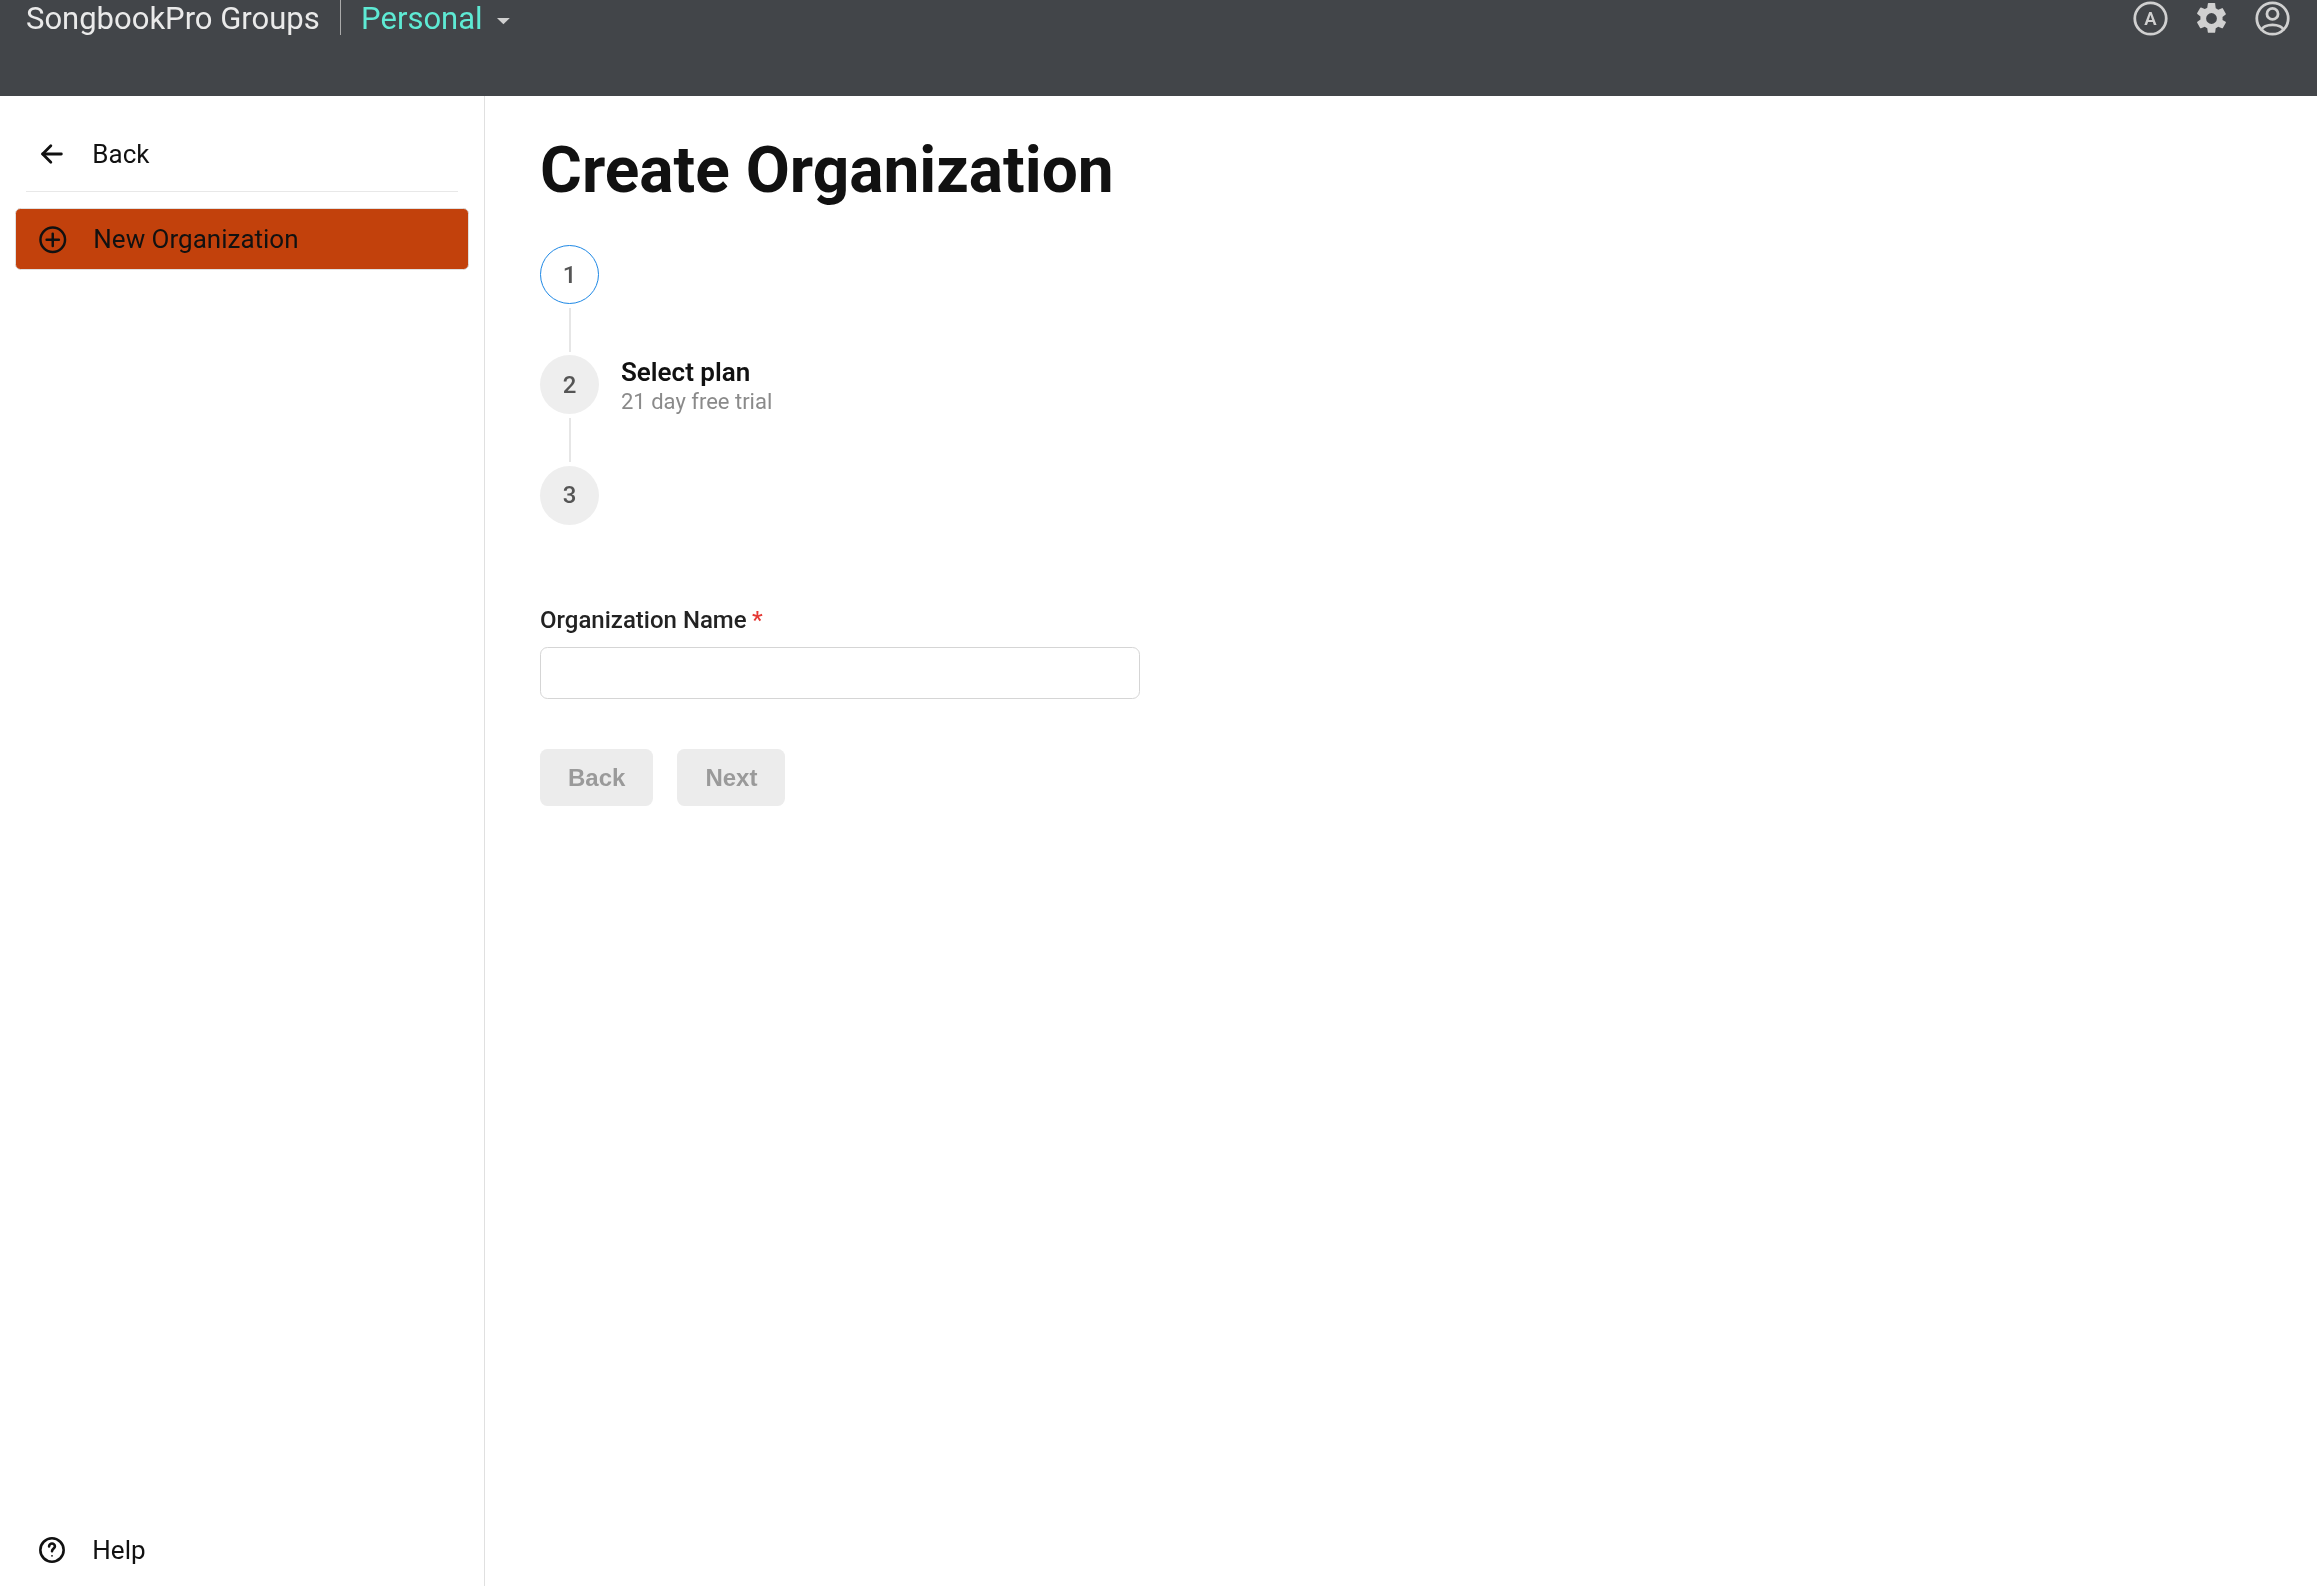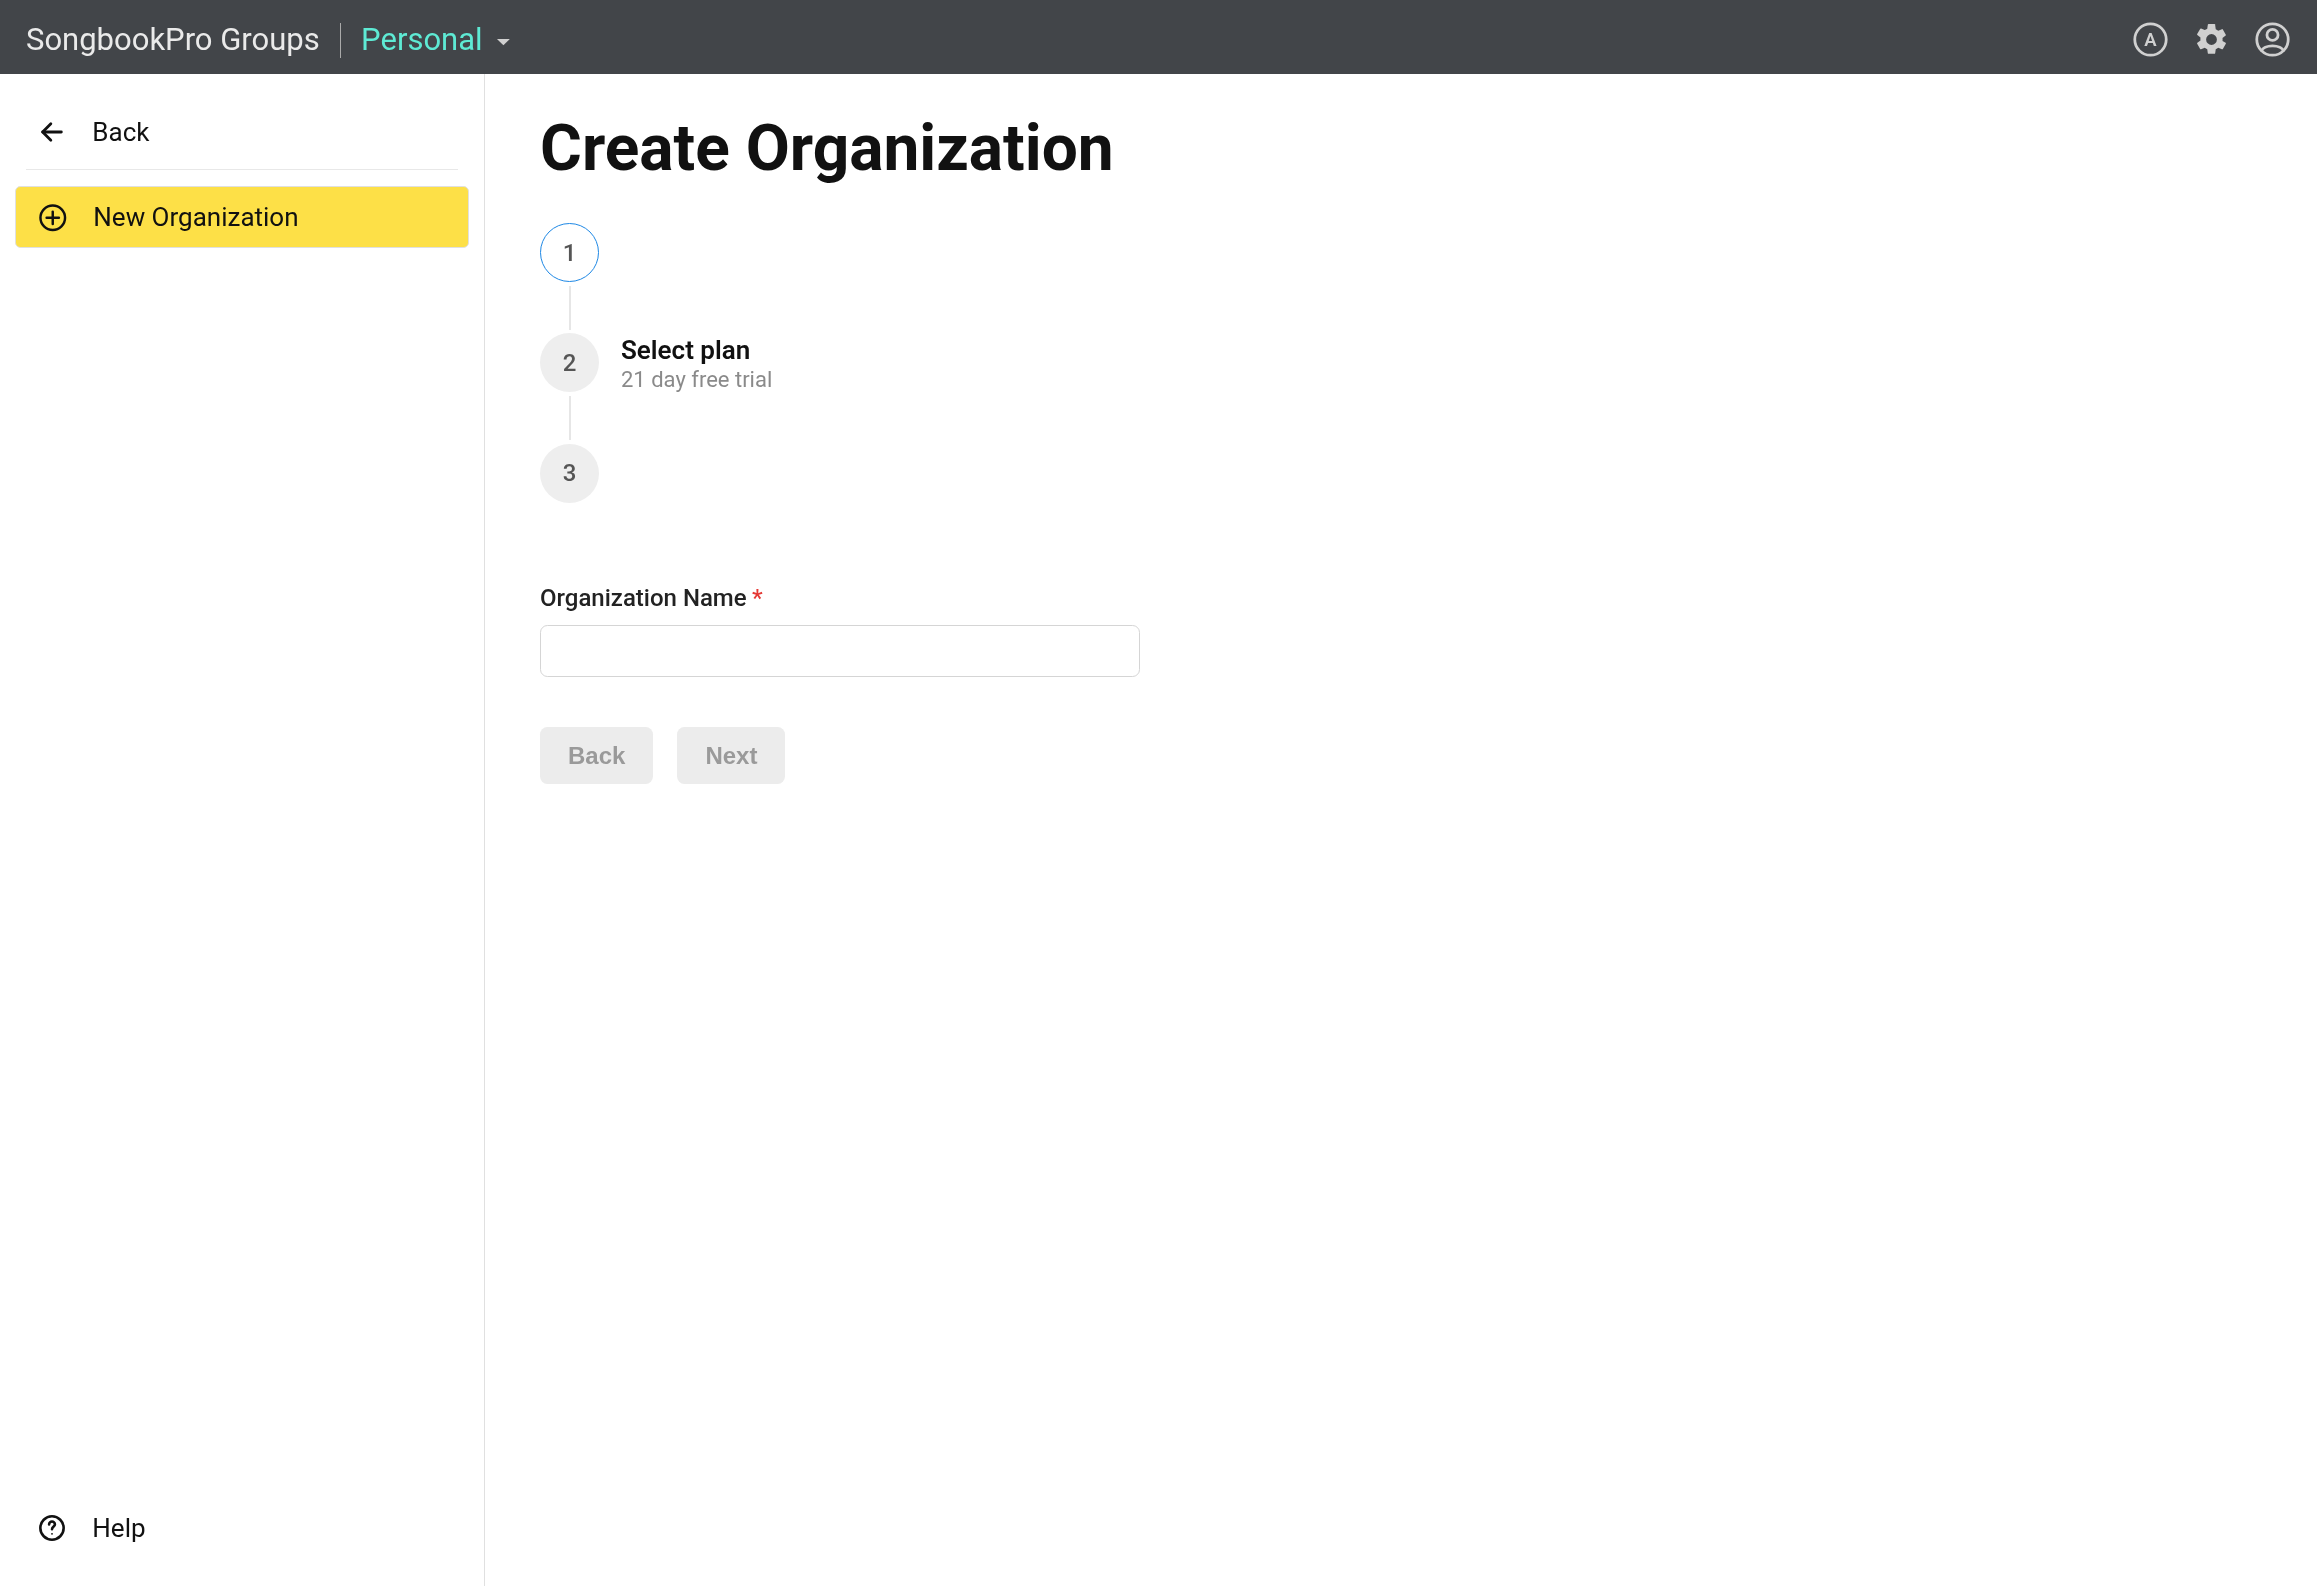--- a/index.html
+++ b/index.html
@@ -14,10 +14,10 @@
   
   .header {
     background: #424549;
-    height: 74px;
-    display: flex;
-    align-items: flex-end;
-    padding: 16px 26px;
+    height: 96px;
+    display: flex;
+    align-items: flex-start;
+    padding: 0 26px;
     color: #e8e8e8;
   }
   .header-title {

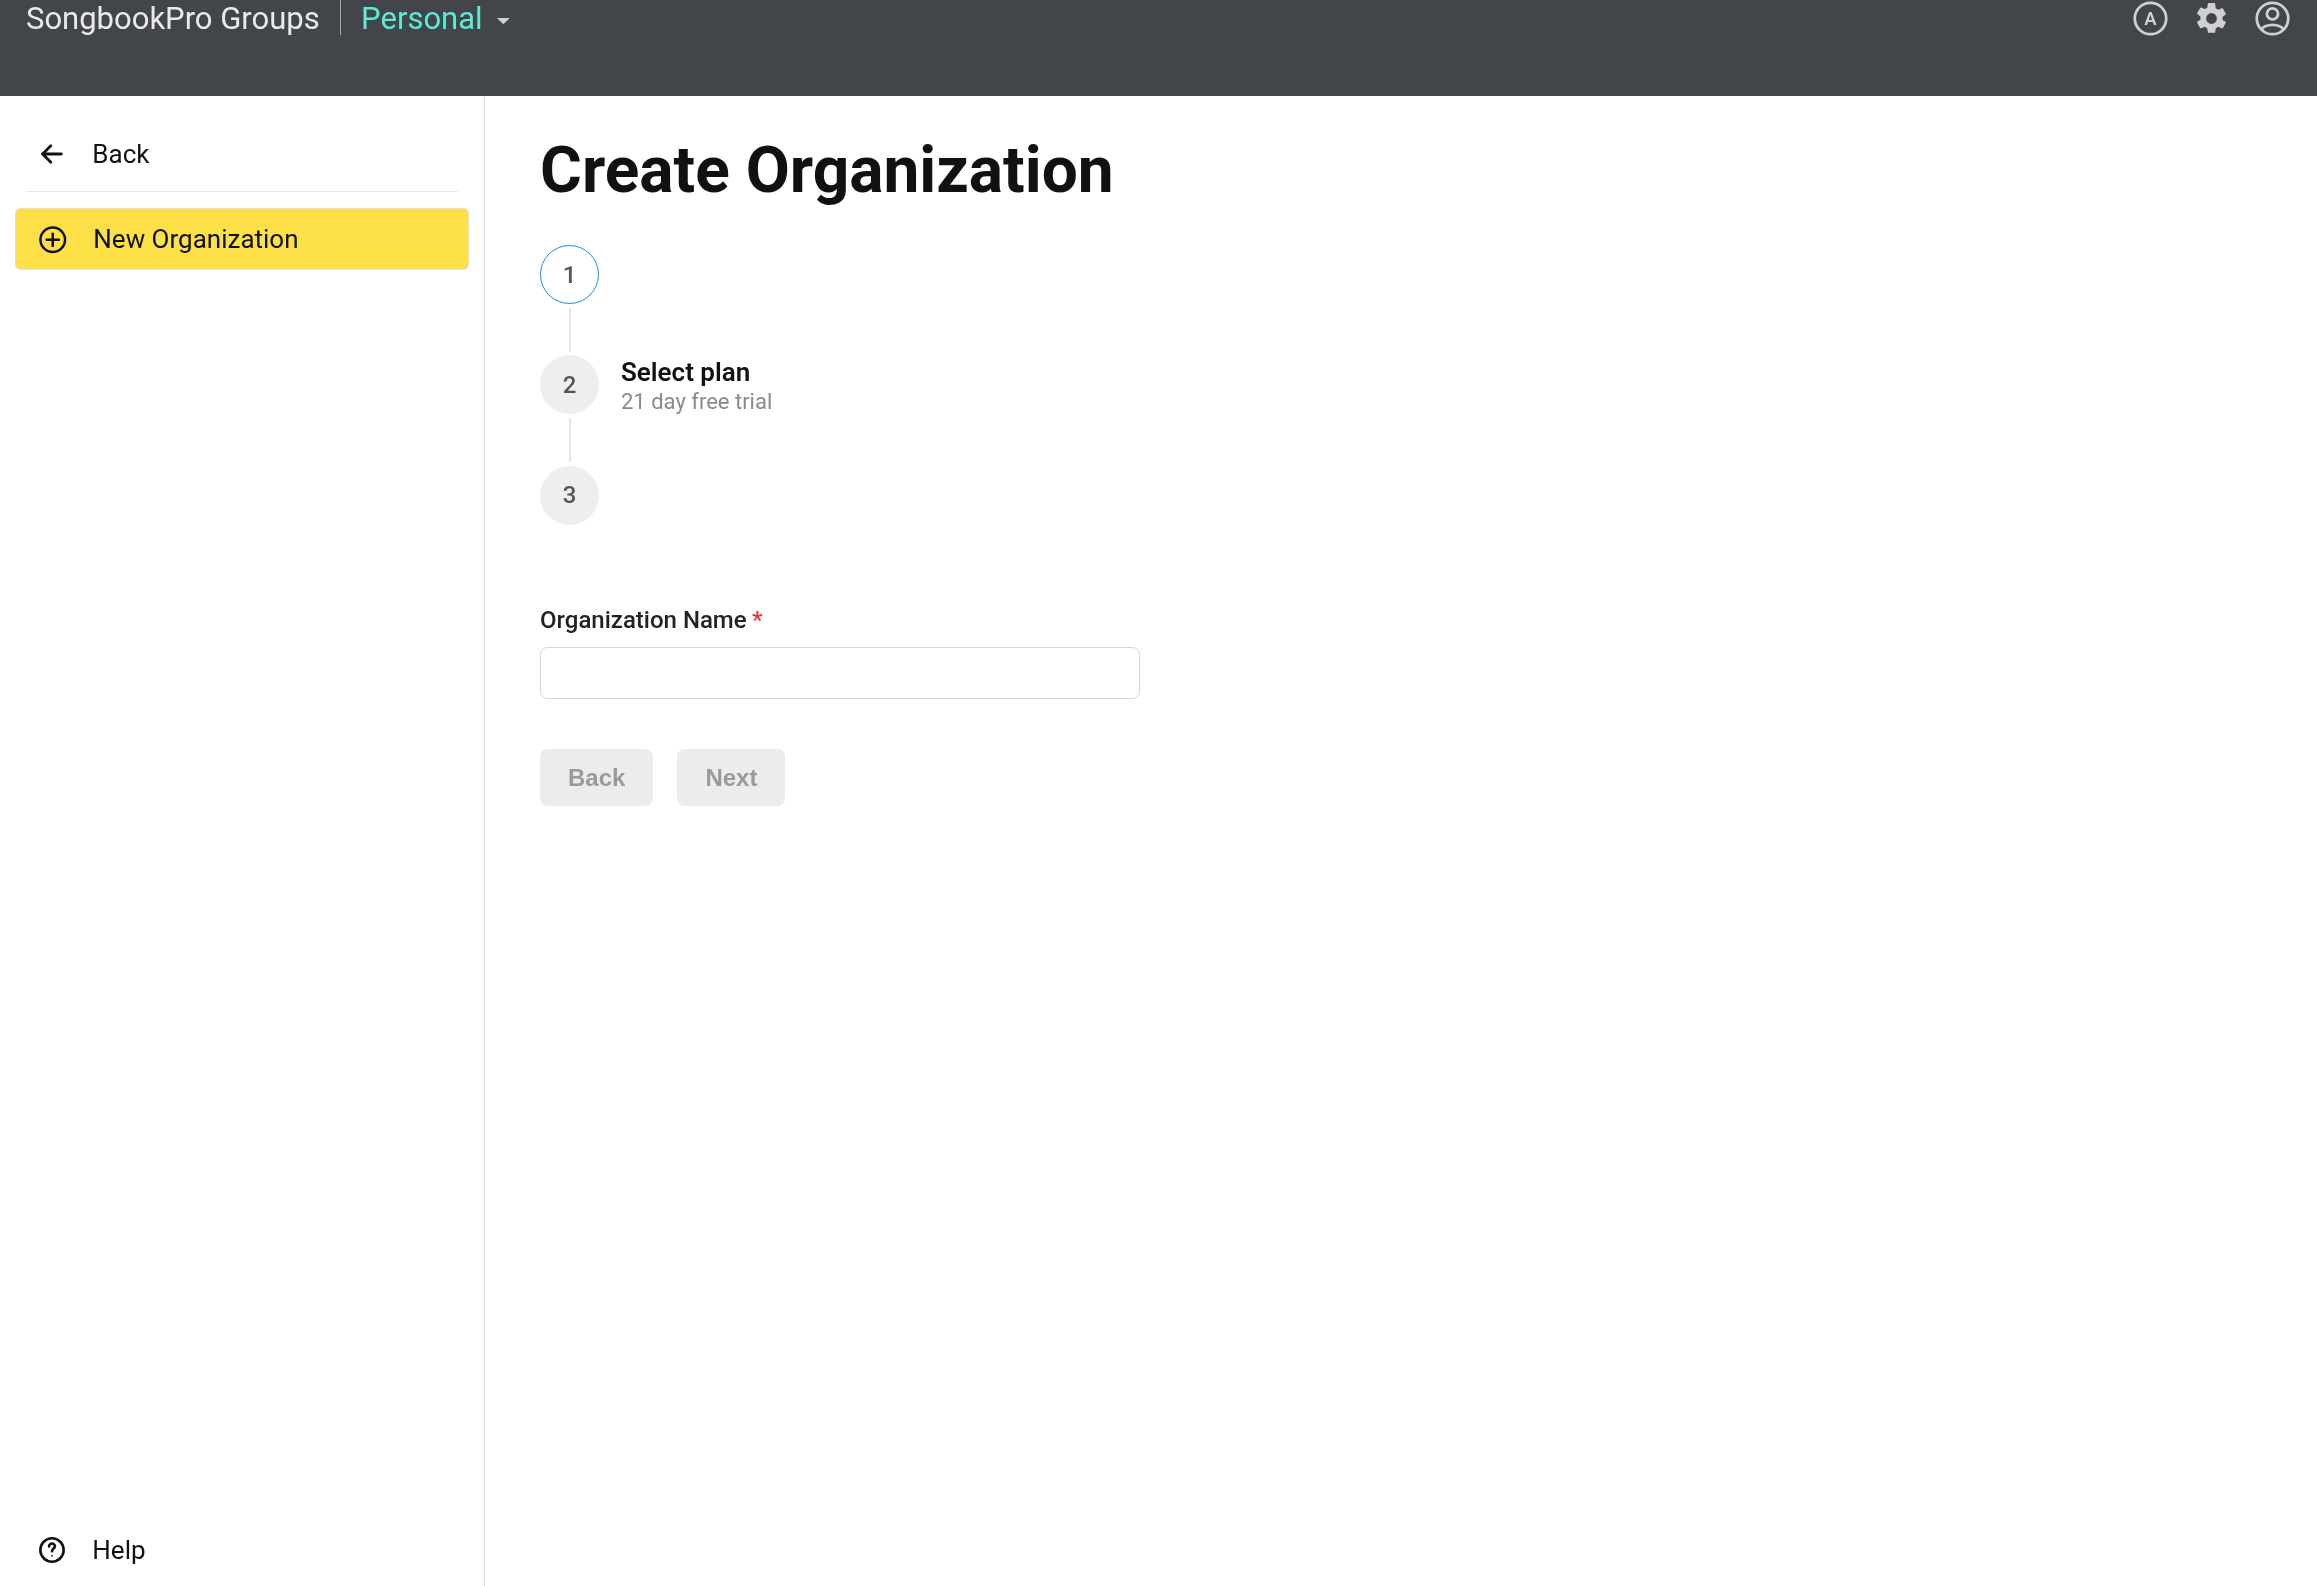--- a/index.html
+++ b/index.html
@@ -97,7 +97,7 @@
     color: #111;
   }
   .nav-active {
-    background: #fde047;
+    background: #c2410c;
     border: 1.4px solid #e0e0e0;
     text-align: center;
   }

